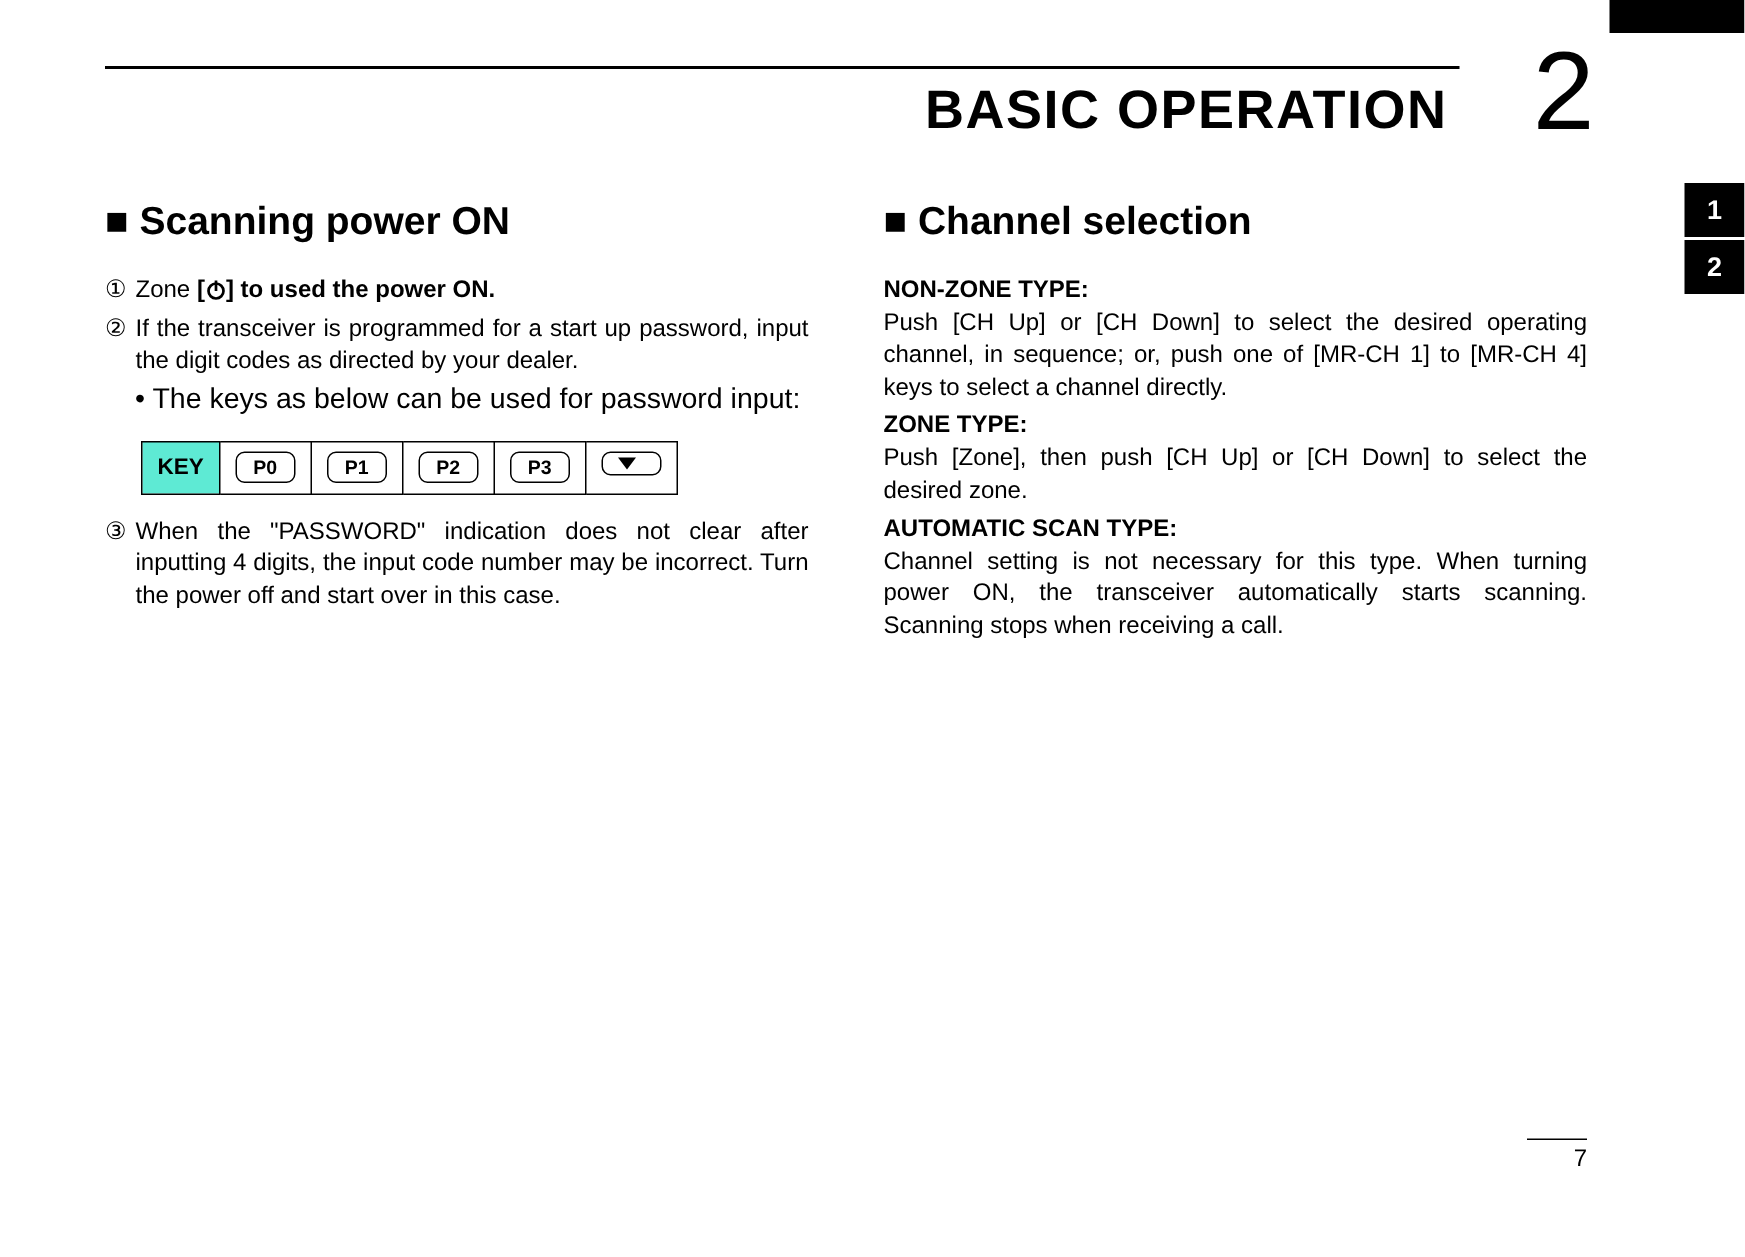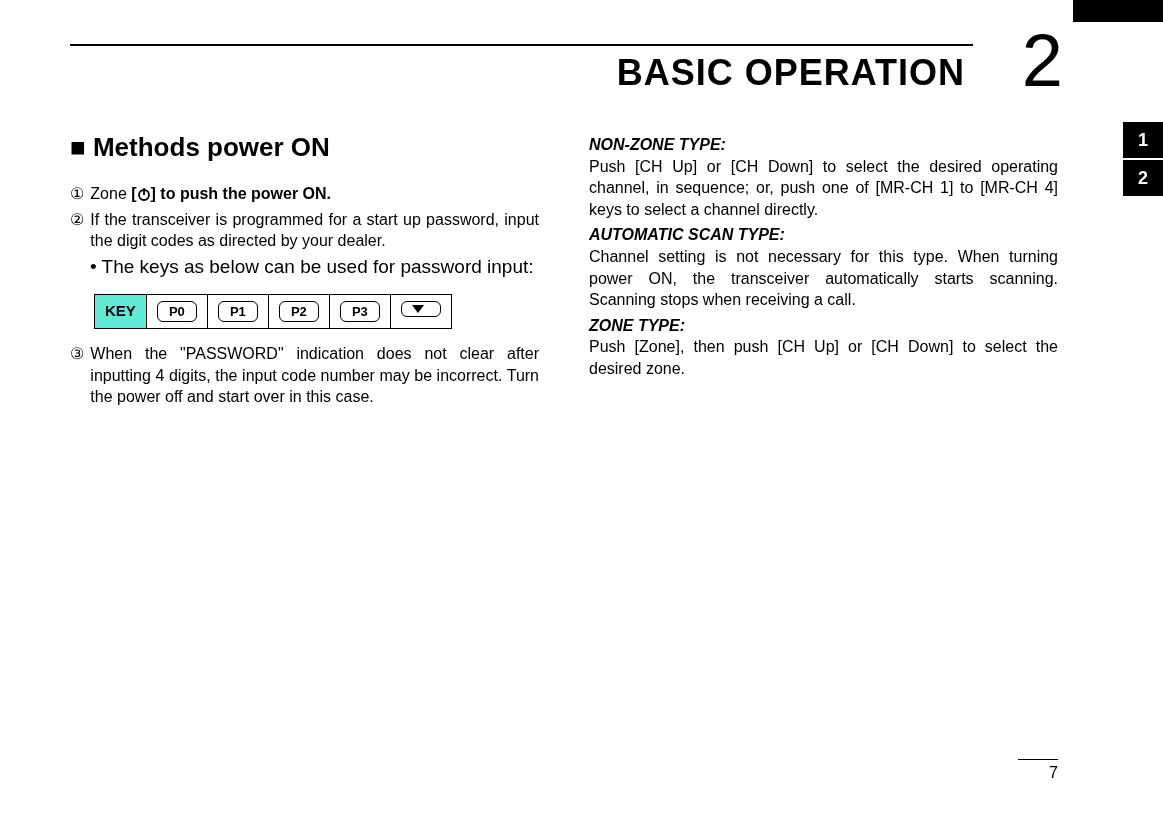--- a/index.html
+++ b/index.html
@@ -179,7 +179,7 @@
     <div class="col">
       <div class="section-title">
         <span class="sq">■</span>
-        <span>Methods power ON</span>
+        <span>Scanning power ON</span>
       </div>
 
       <div class="list-item">

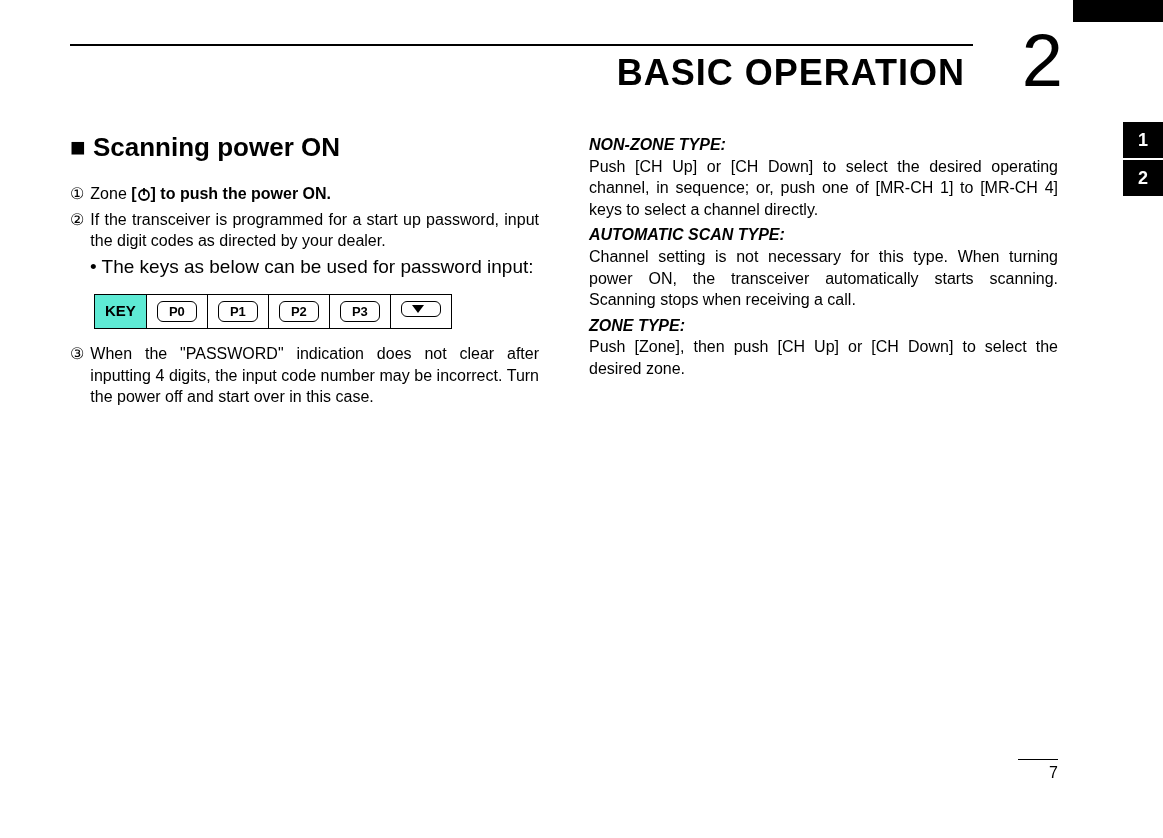--- a/index.html
+++ b/index.html
@@ -221,6 +221,10 @@
     </div>
 
     <div class="col">
+      <div class="section-title">
+        <span class="sq">■</span>
+        <span>Channel selection</span>
+      </div>
 
 
       <p class="para">

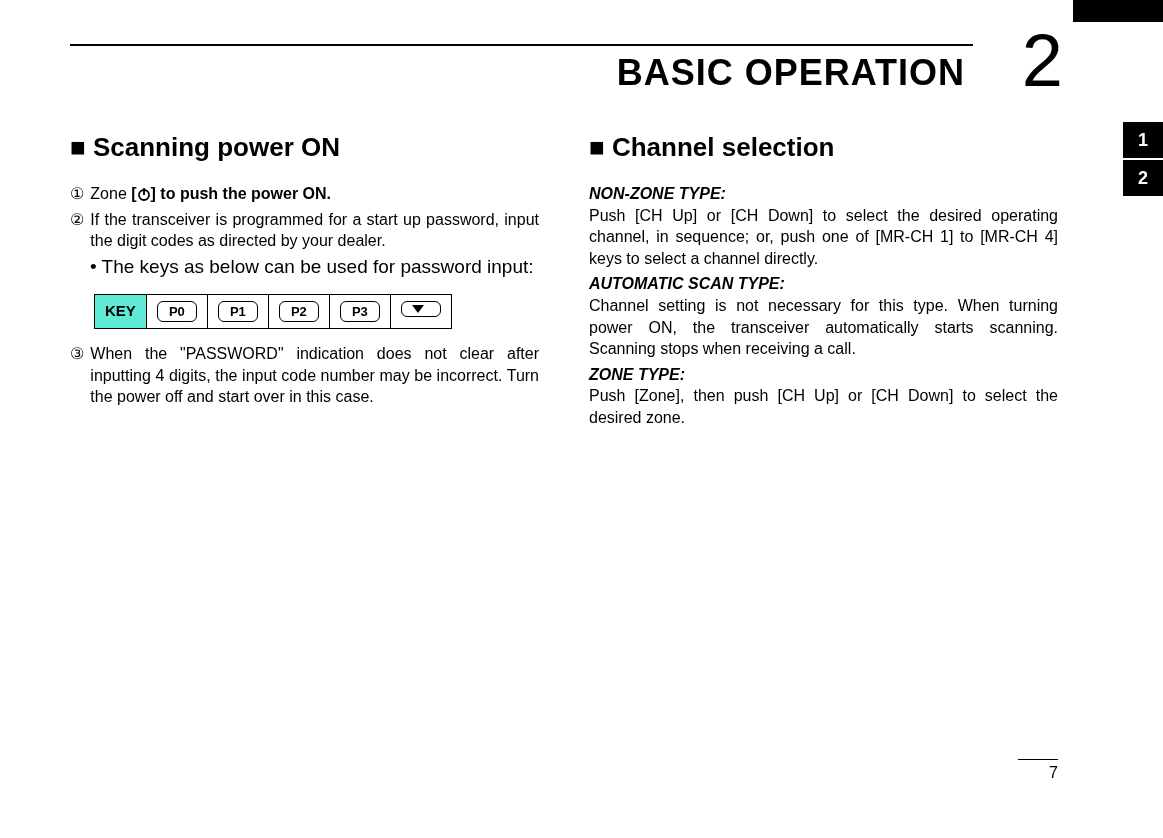--- a/index.html
+++ b/index.html
@@ -188,7 +188,7 @@
           <span>Zone </span><b><span>[</span><span class="power-btn"><svg width="14" height="14" viewBox="0 0 14 14">
                   <circle cx="7" cy="8" r="5" fill="none" stroke="#000" stroke-width="1.8"></circle>
                   <line x1="7" y1="1" x2="7" y2="8" stroke="#000" stroke-width="1.8"></line>
-                </svg></span><span>] to push the power ON.</span></b>
+                </svg></span><span>] to used the power ON.</span></b>
         </span>
       </div>
 

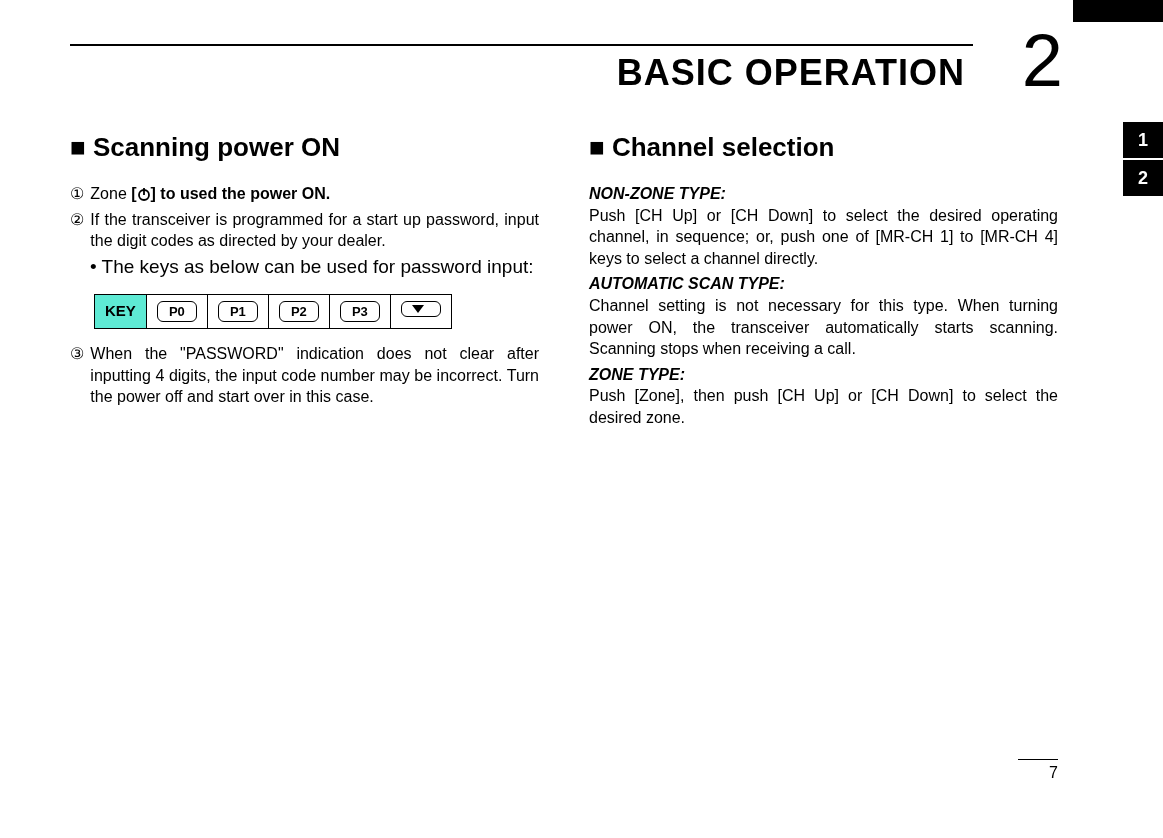--- a/index.html
+++ b/index.html
@@ -137,7 +137,6 @@
   }
   .bi {
     font-weight: bold;
-    font-style: italic;
   }
   .power-btn {
     display: inline-block;

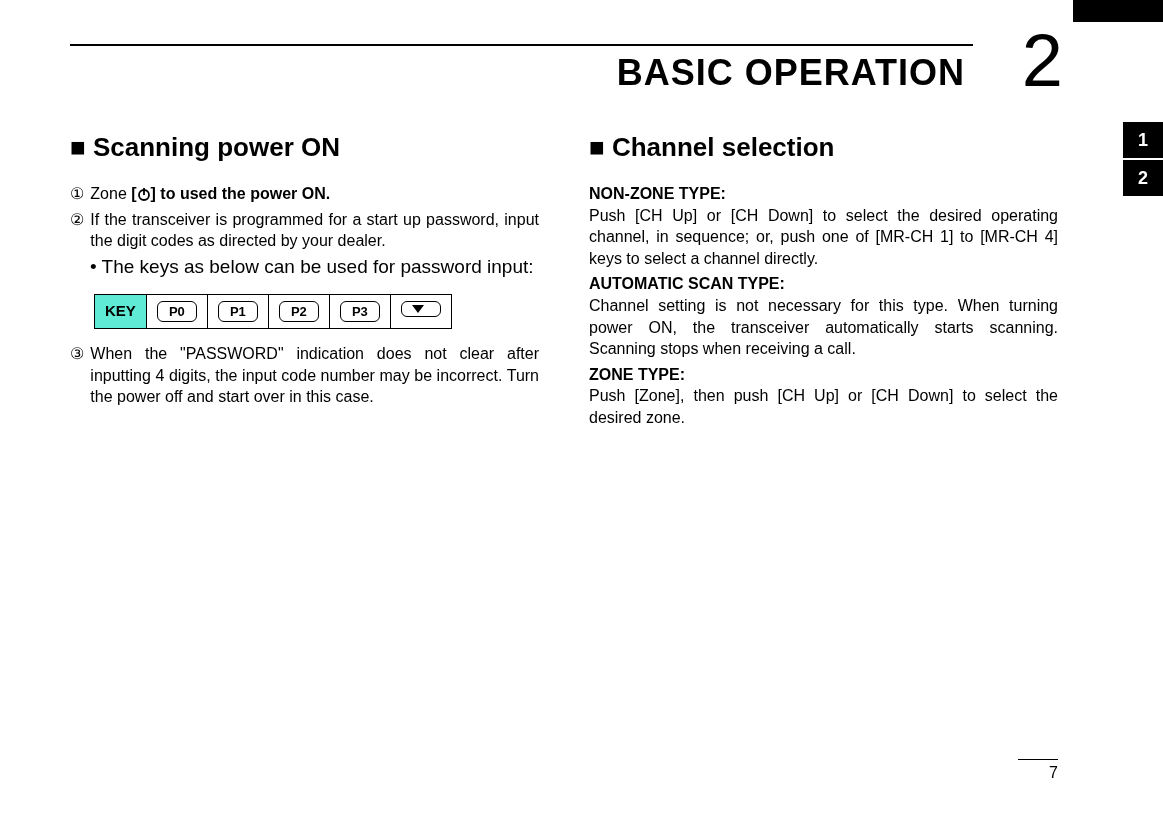--- a/index.html
+++ b/index.html
@@ -232,14 +232,14 @@
       </p>
 
       <p class="para">
+        <span class="bi">ZONE TYPE:</span><br>
+        <span>Push [Zone], then push [CH Up] or [CH Down] to select the desired zone.</span>
+      </p>
+
+      <p class="para">
         <span class="bi">AUTOMATIC SCAN TYPE:</span><br>
         <span>Channel setting is not necessary for this type. When turning power ON, the transceiver automatically starts scanning. Scanning stops when receiving a call.</span>
       </p>
-
-      <p class="para">
-        <span class="bi">ZONE TYPE:</span><br>
-        <span>Push [Zone], then push [CH Up] or [CH Down] to select the desired zone.</span>
-      </p>
     </div>
 
   </div>

